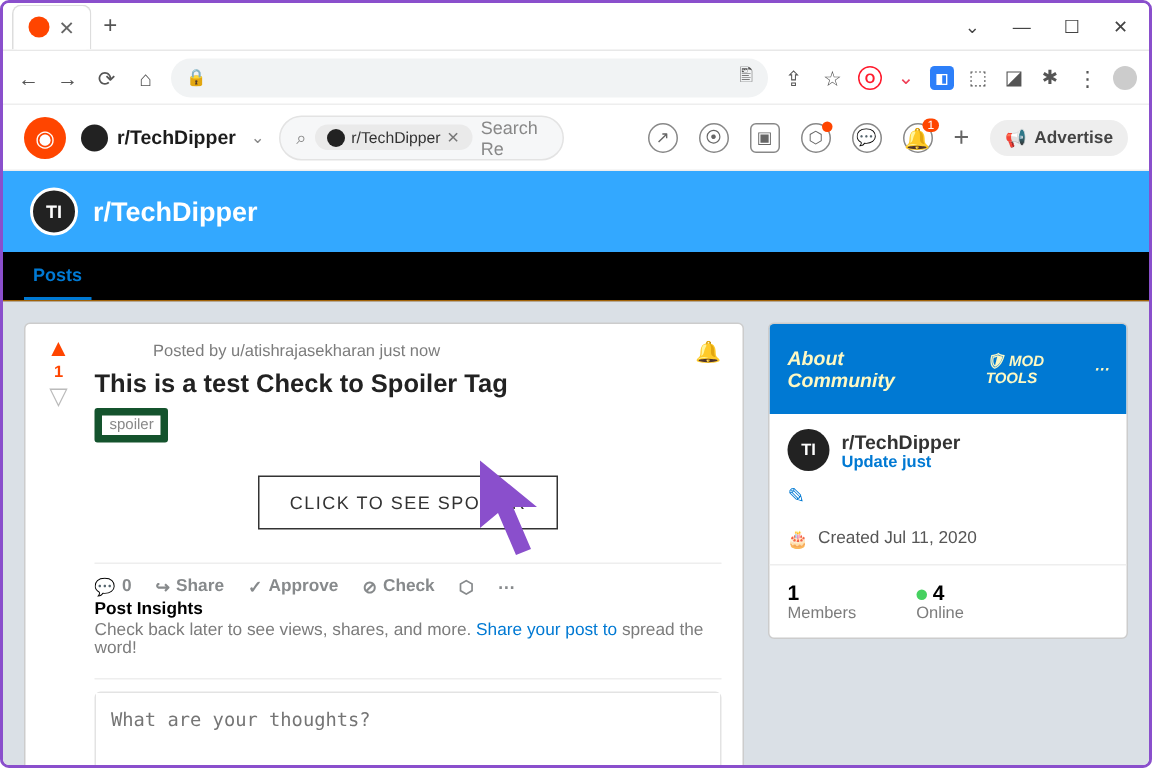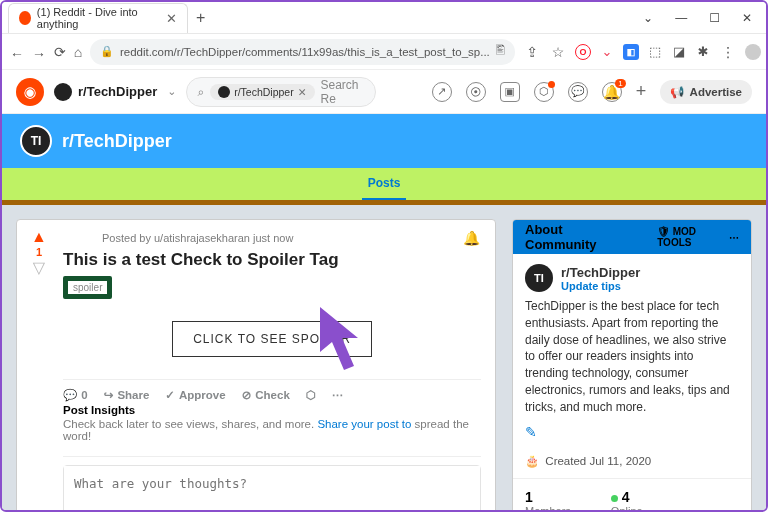--- a/index.html
+++ b/index.html
@@ -91,7 +91,6 @@
 <div class="titlebar">
   <div class="tab">
     <span class="favicon"></span>
-    <span>(1) Reddit - Dive into anything</span>
     <span class="tab-close">✕</span>
   </div>
   <div class="newtab">+</div>

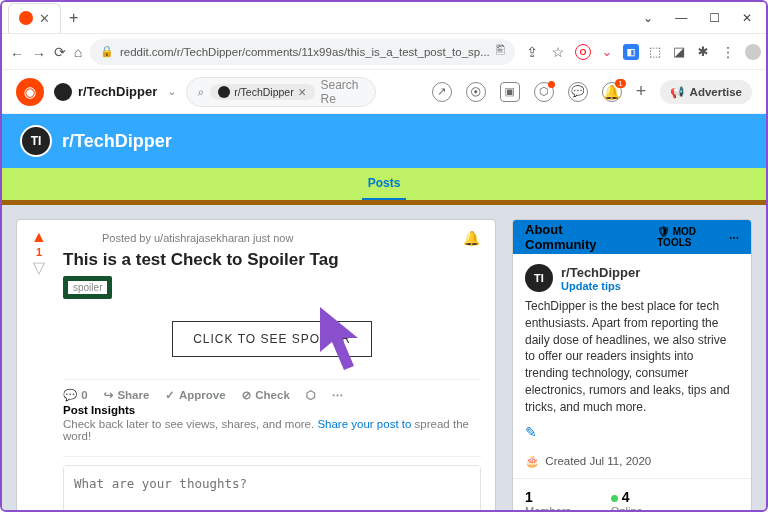--- a/index.html
+++ b/index.html
@@ -109,7 +109,6 @@
   <span class="nav-ic">⌂</span>
   <div class="url">
     <span class="lock">🔒</span>
-    <span>reddit.com/r/TechDipper/comments/11x99as/this_is_a_test_post_to_sp...</span>
     <span style="margin-left:auto">🖺</span>
   </div>
   <div class="exticons">

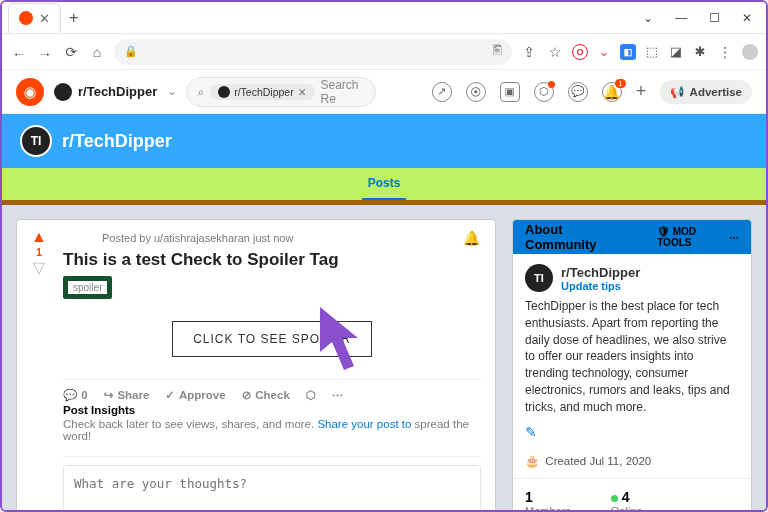--- a/index.html
+++ b/index.html
@@ -40,7 +40,7 @@
 .banner { background:#33a8ff; height:54px; display:flex; align-items:center; padding:0 18px; gap:10px;}
 .banner-ic { width:32px; height:32px; background:#222; border:2px solid #fff; border-radius:50%; display:flex; align-items:center; justify-content:center; color:#fff; font-size:12px; font-weight:bold;}
 .banner-name { color:#fff; font-size:18px; font-weight:700;}
-.tabs { background:#bef264; border-bottom:5px solid #a16207; padding:0 14px;text-align:center;}
+.tabs { background:#000000; border-bottom:1px solid #a16207; padding:0 14px;}
 .tabs .tabi { display:inline-block; padding:8px 6px; font-size:12px; font-weight:600; color:#0079d3; border-bottom:2px solid #0079d3;}
 .content { display:flex; gap:16px; padding:14px; background:#dae0e6;}
 .post { flex:1; background:#fff; border:1px solid #ccc; border-radius:4px; padding:10px 14px; position:relative;}

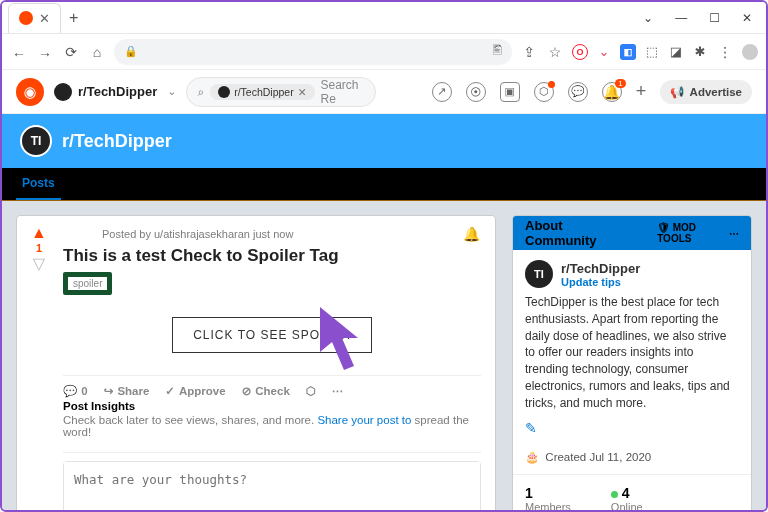--- a/index.html
+++ b/index.html
@@ -68,7 +68,7 @@
 .cinput { width:100%; border:none; padding:10px; font-size:12.5px; color:#888; min-height:50px; resize:none; outline:none;}
 .side { width:240px; display:flex; flex-direction:column; gap:12px;}
 .card { background:#fff; border:1px solid #ccc; border-radius:4px; overflow:hidden;}
-.chead { background:#0079d3; color:#000000; padding:2px 12px; display:flex; align-items:center; justify-content:space-between; font-size:13px; font-weight:700;}
+.chead { background:#0079d3; color:#fef9c3; padding:15px 12px; display:flex; align-items:center; justify-content:space-between; font-size:13px; font-weight:700;font-style:italic;}
 .chead .tools { display:flex; align-items:center; gap:8px; font-size:10px; font-weight:700;margin-left:34px;}
 .cbody { padding:10px 12px; font-size:12px; color:#333;}
 .ccomm { display:flex; gap:8px; align-items:center; margin-bottom:6px;}

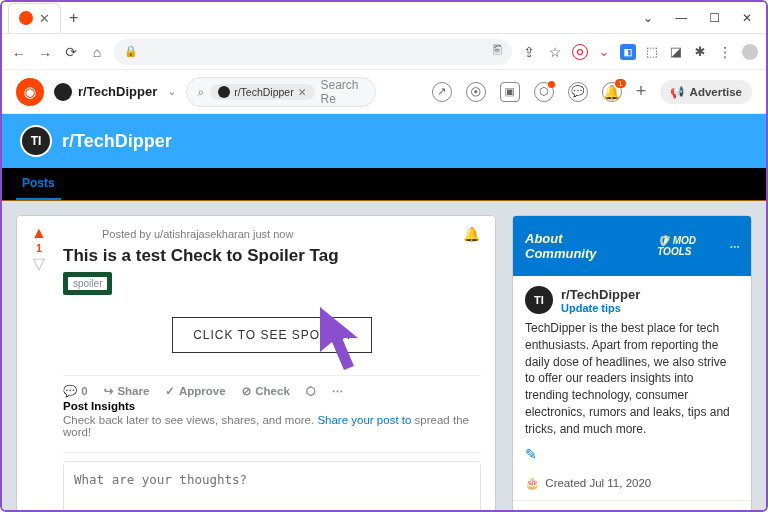--- a/index.html
+++ b/index.html
@@ -218,7 +218,7 @@
             </div>
           <div>
             <div class="cname">r/TechDipper</div>
-            <div class="upd">Update tips</div>
+            <div class="upd">Update just</div>
           </div>
         </div>
         <div class="desc">TechDipper is the best place for tech enthusiasts. Apart from reporting the daily dose of headlines, we also strive to offer our readers insights into trending technology, consumer electronics, rumors and leaks, tips and tricks, and much more.</div>

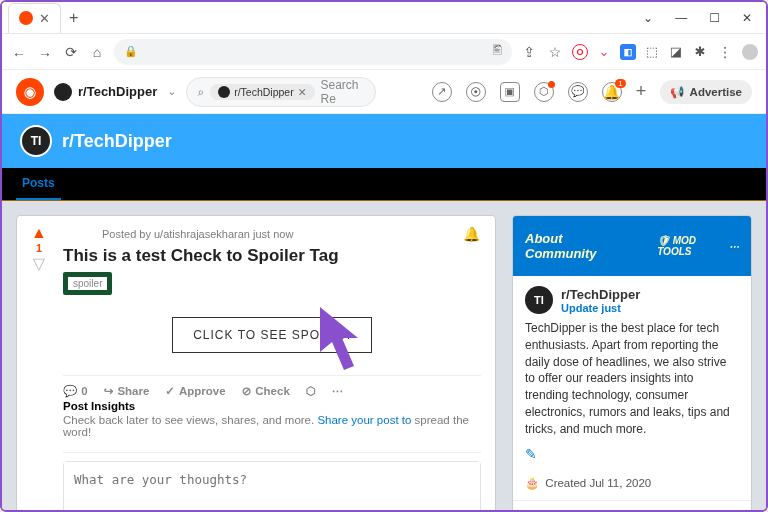--- a/index.html
+++ b/index.html
@@ -221,7 +221,6 @@
             <div class="upd">Update just</div>
           </div>
         </div>
-        <div class="desc">TechDipper is the best place for tech enthusiasts. Apart from reporting the daily dose of headlines, we also strive to offer our readers insights into trending technology, consumer electronics, rumors and leaks, tips and tricks, and much more.</div>
         <span class="pencil">✎</span>
         <div class="created">🎂 <span>Created Jul 11, 2020</span></div>
       </div>

